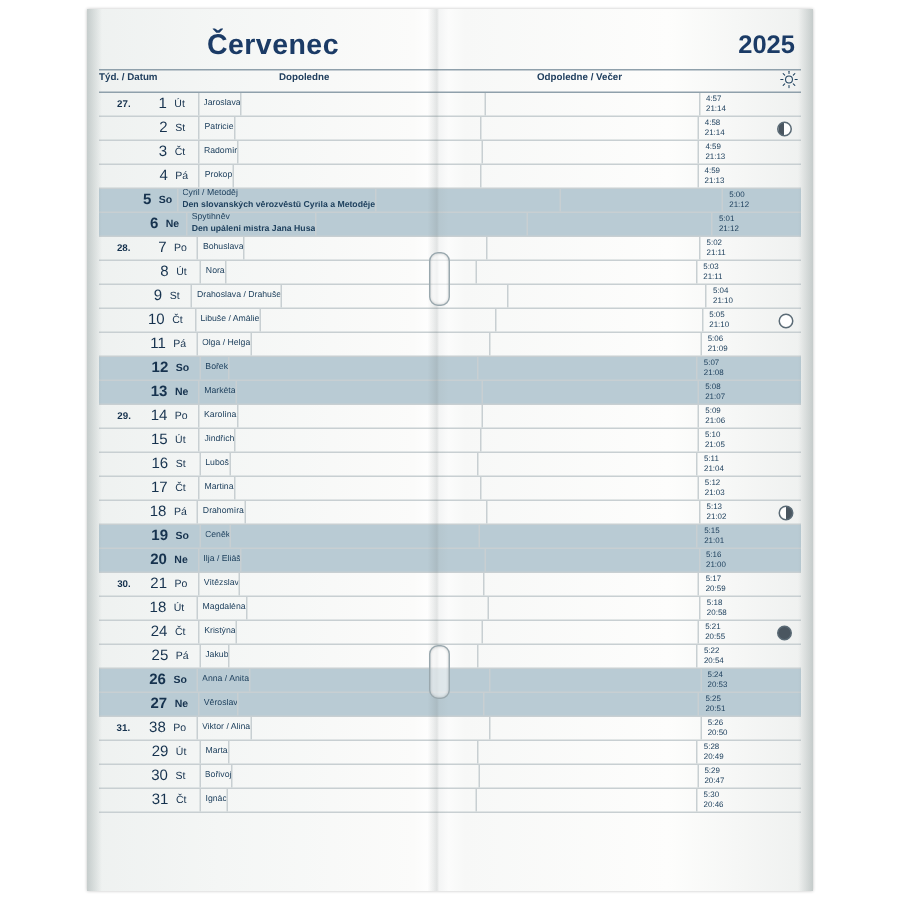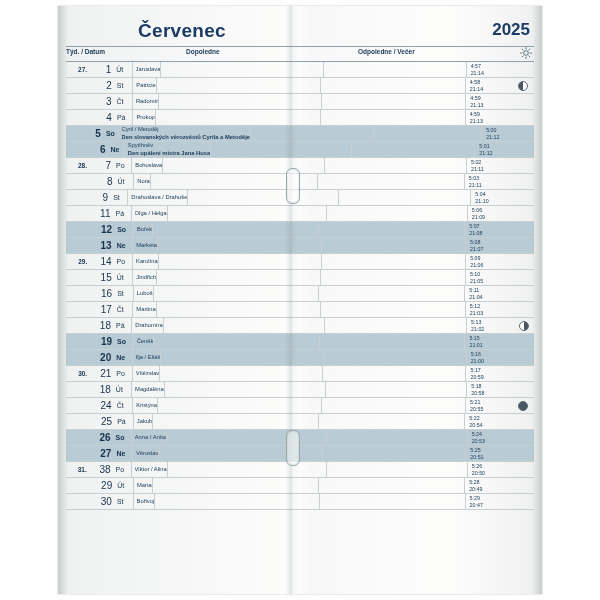--- a/index.html
+++ b/index.html
@@ -317,6 +317,23 @@
         </div>
         <div class="row">
           <div class="c-week"></div>
+          <div class="c-day">10</div>
+          <div class="c-dow">Čt</div>
+          <div class="c-name">
+            <span class="nm">Libuše / Amálie</span>
+          </div>
+          <div class="c-mid"></div>
+          <div class="c-eve"></div>
+          <div class="c-sun">
+            <span>5:05</span>
+            <span>21:10</span>
+          </div>
+          <div class="c-moon">
+            <span class="moon full"></span>
+          </div>
+        </div>
+        <div class="row">
+          <div class="c-week"></div>
           <div class="c-day">11</div>
           <div class="c-dow">Pá</div>
           <div class="c-name">

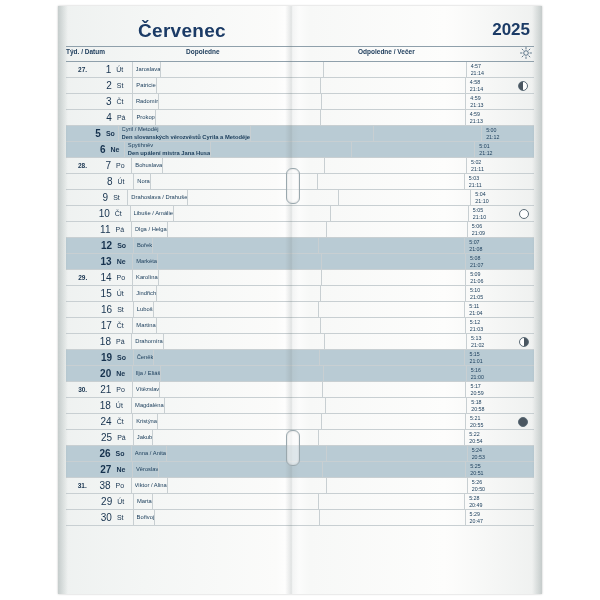--- a/index.html
+++ b/index.html
@@ -621,6 +621,21 @@
           </div>
           <div class="c-moon"></div>
         </div>
+        <div class="row">
+          <div class="c-week"></div>
+          <div class="c-day">31</div>
+          <div class="c-dow">Čt</div>
+          <div class="c-name">
+            <span class="nm">Ignác</span>
+          </div>
+          <div class="c-mid"></div>
+          <div class="c-eve"></div>
+          <div class="c-sun">
+            <span>5:30</span>
+            <span>20:46</span>
+          </div>
+          <div class="c-moon"></div>
+        </div>
       </div>
 
   </div>

